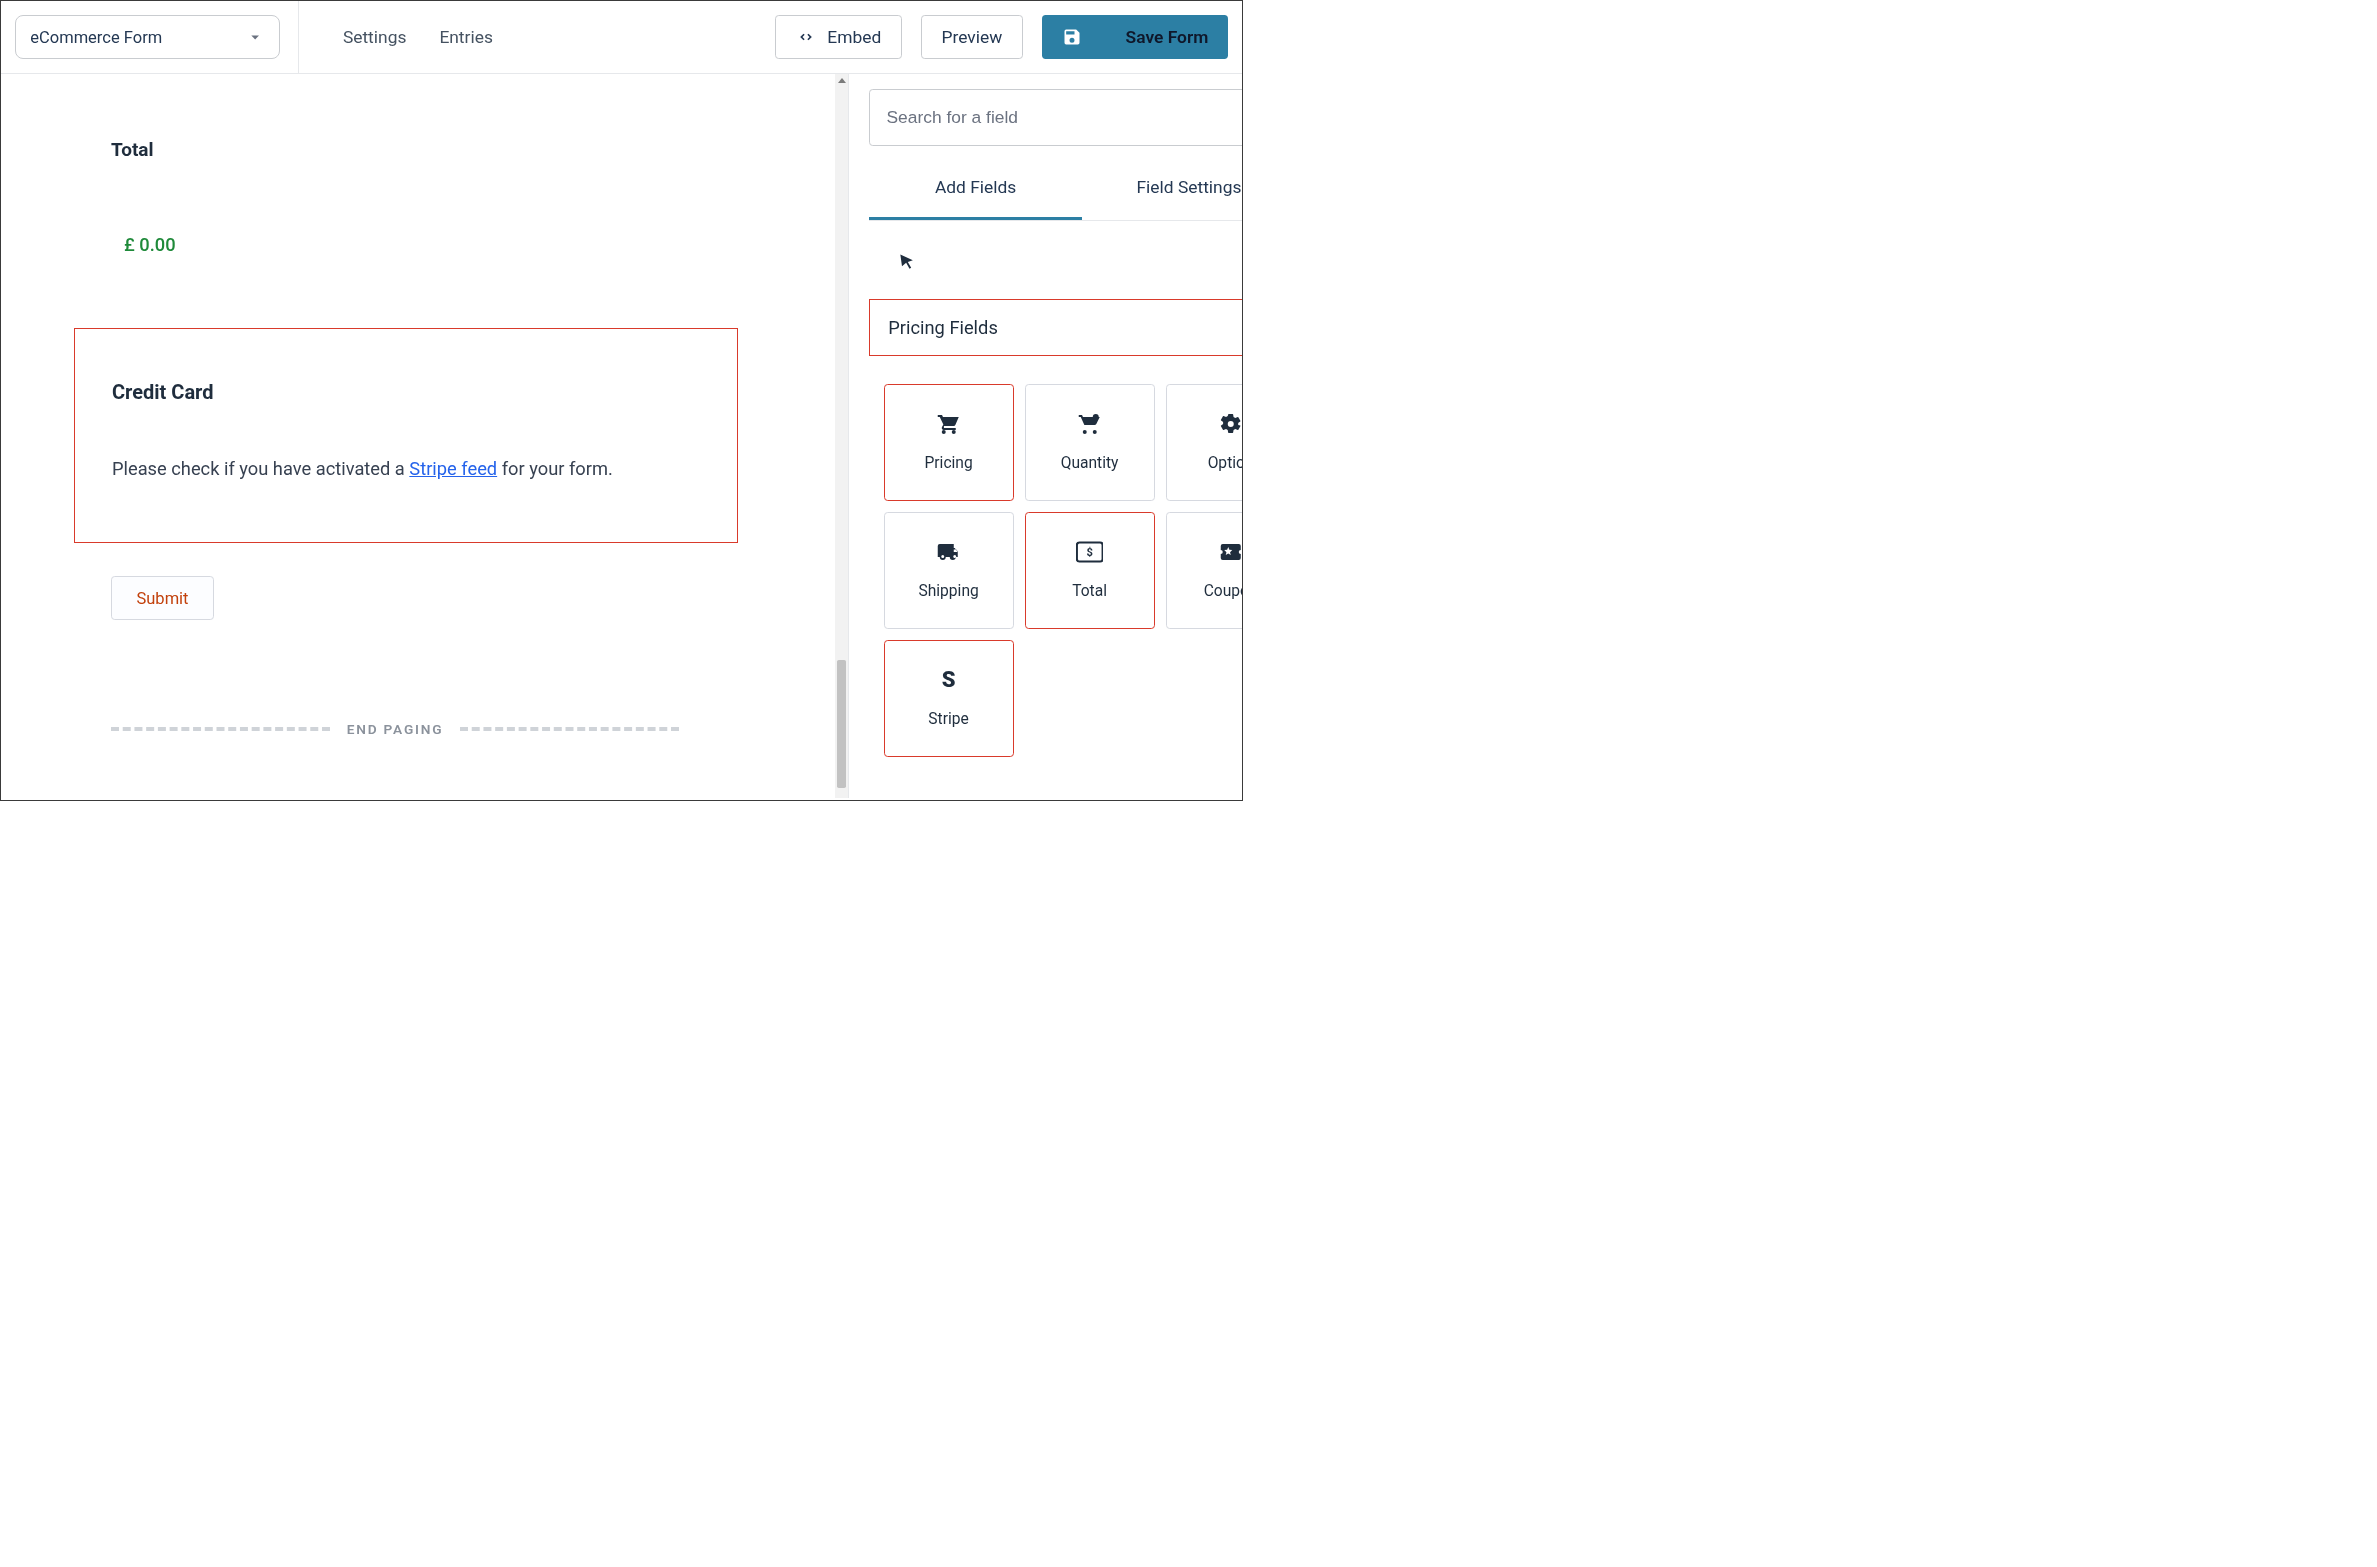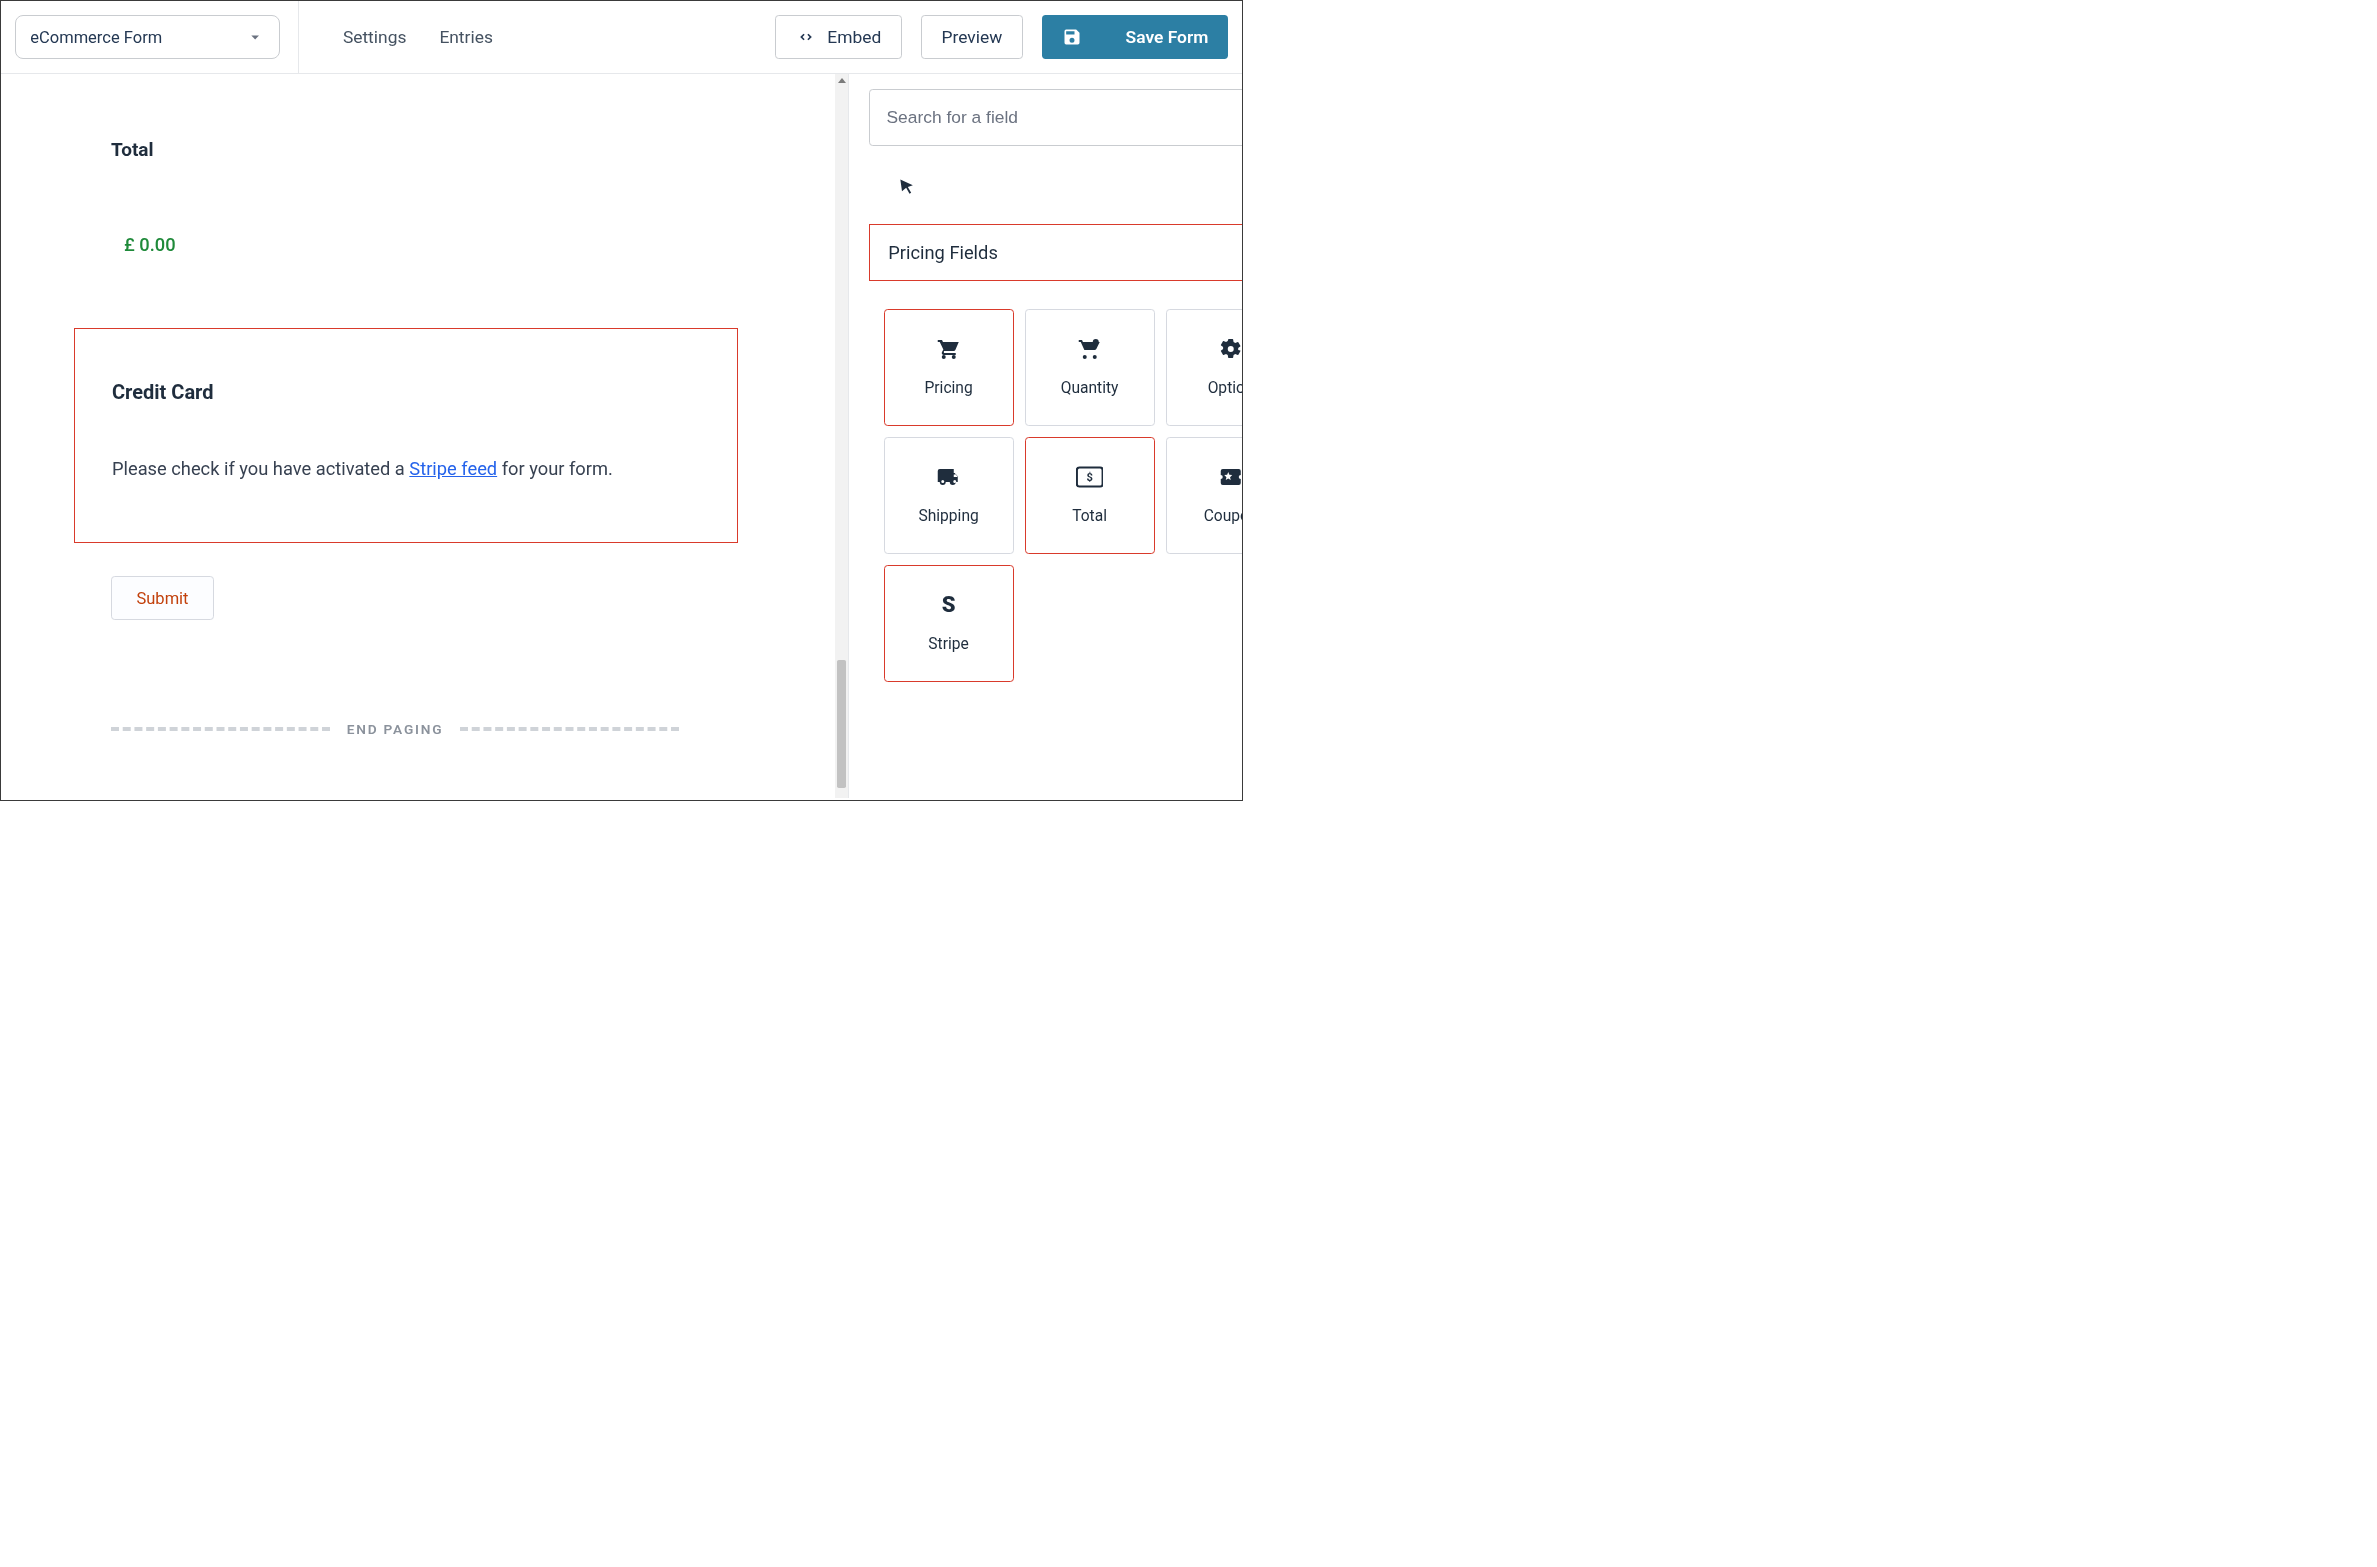--- a/index.html
+++ b/index.html
@@ -68,7 +68,7 @@
   }
   .btn-primary {
     background: #2c7fa4;
-    color: #ffffff;
+    color: #0f172a;
     border: none;
     font-weight: 600;
     gap: 44px;

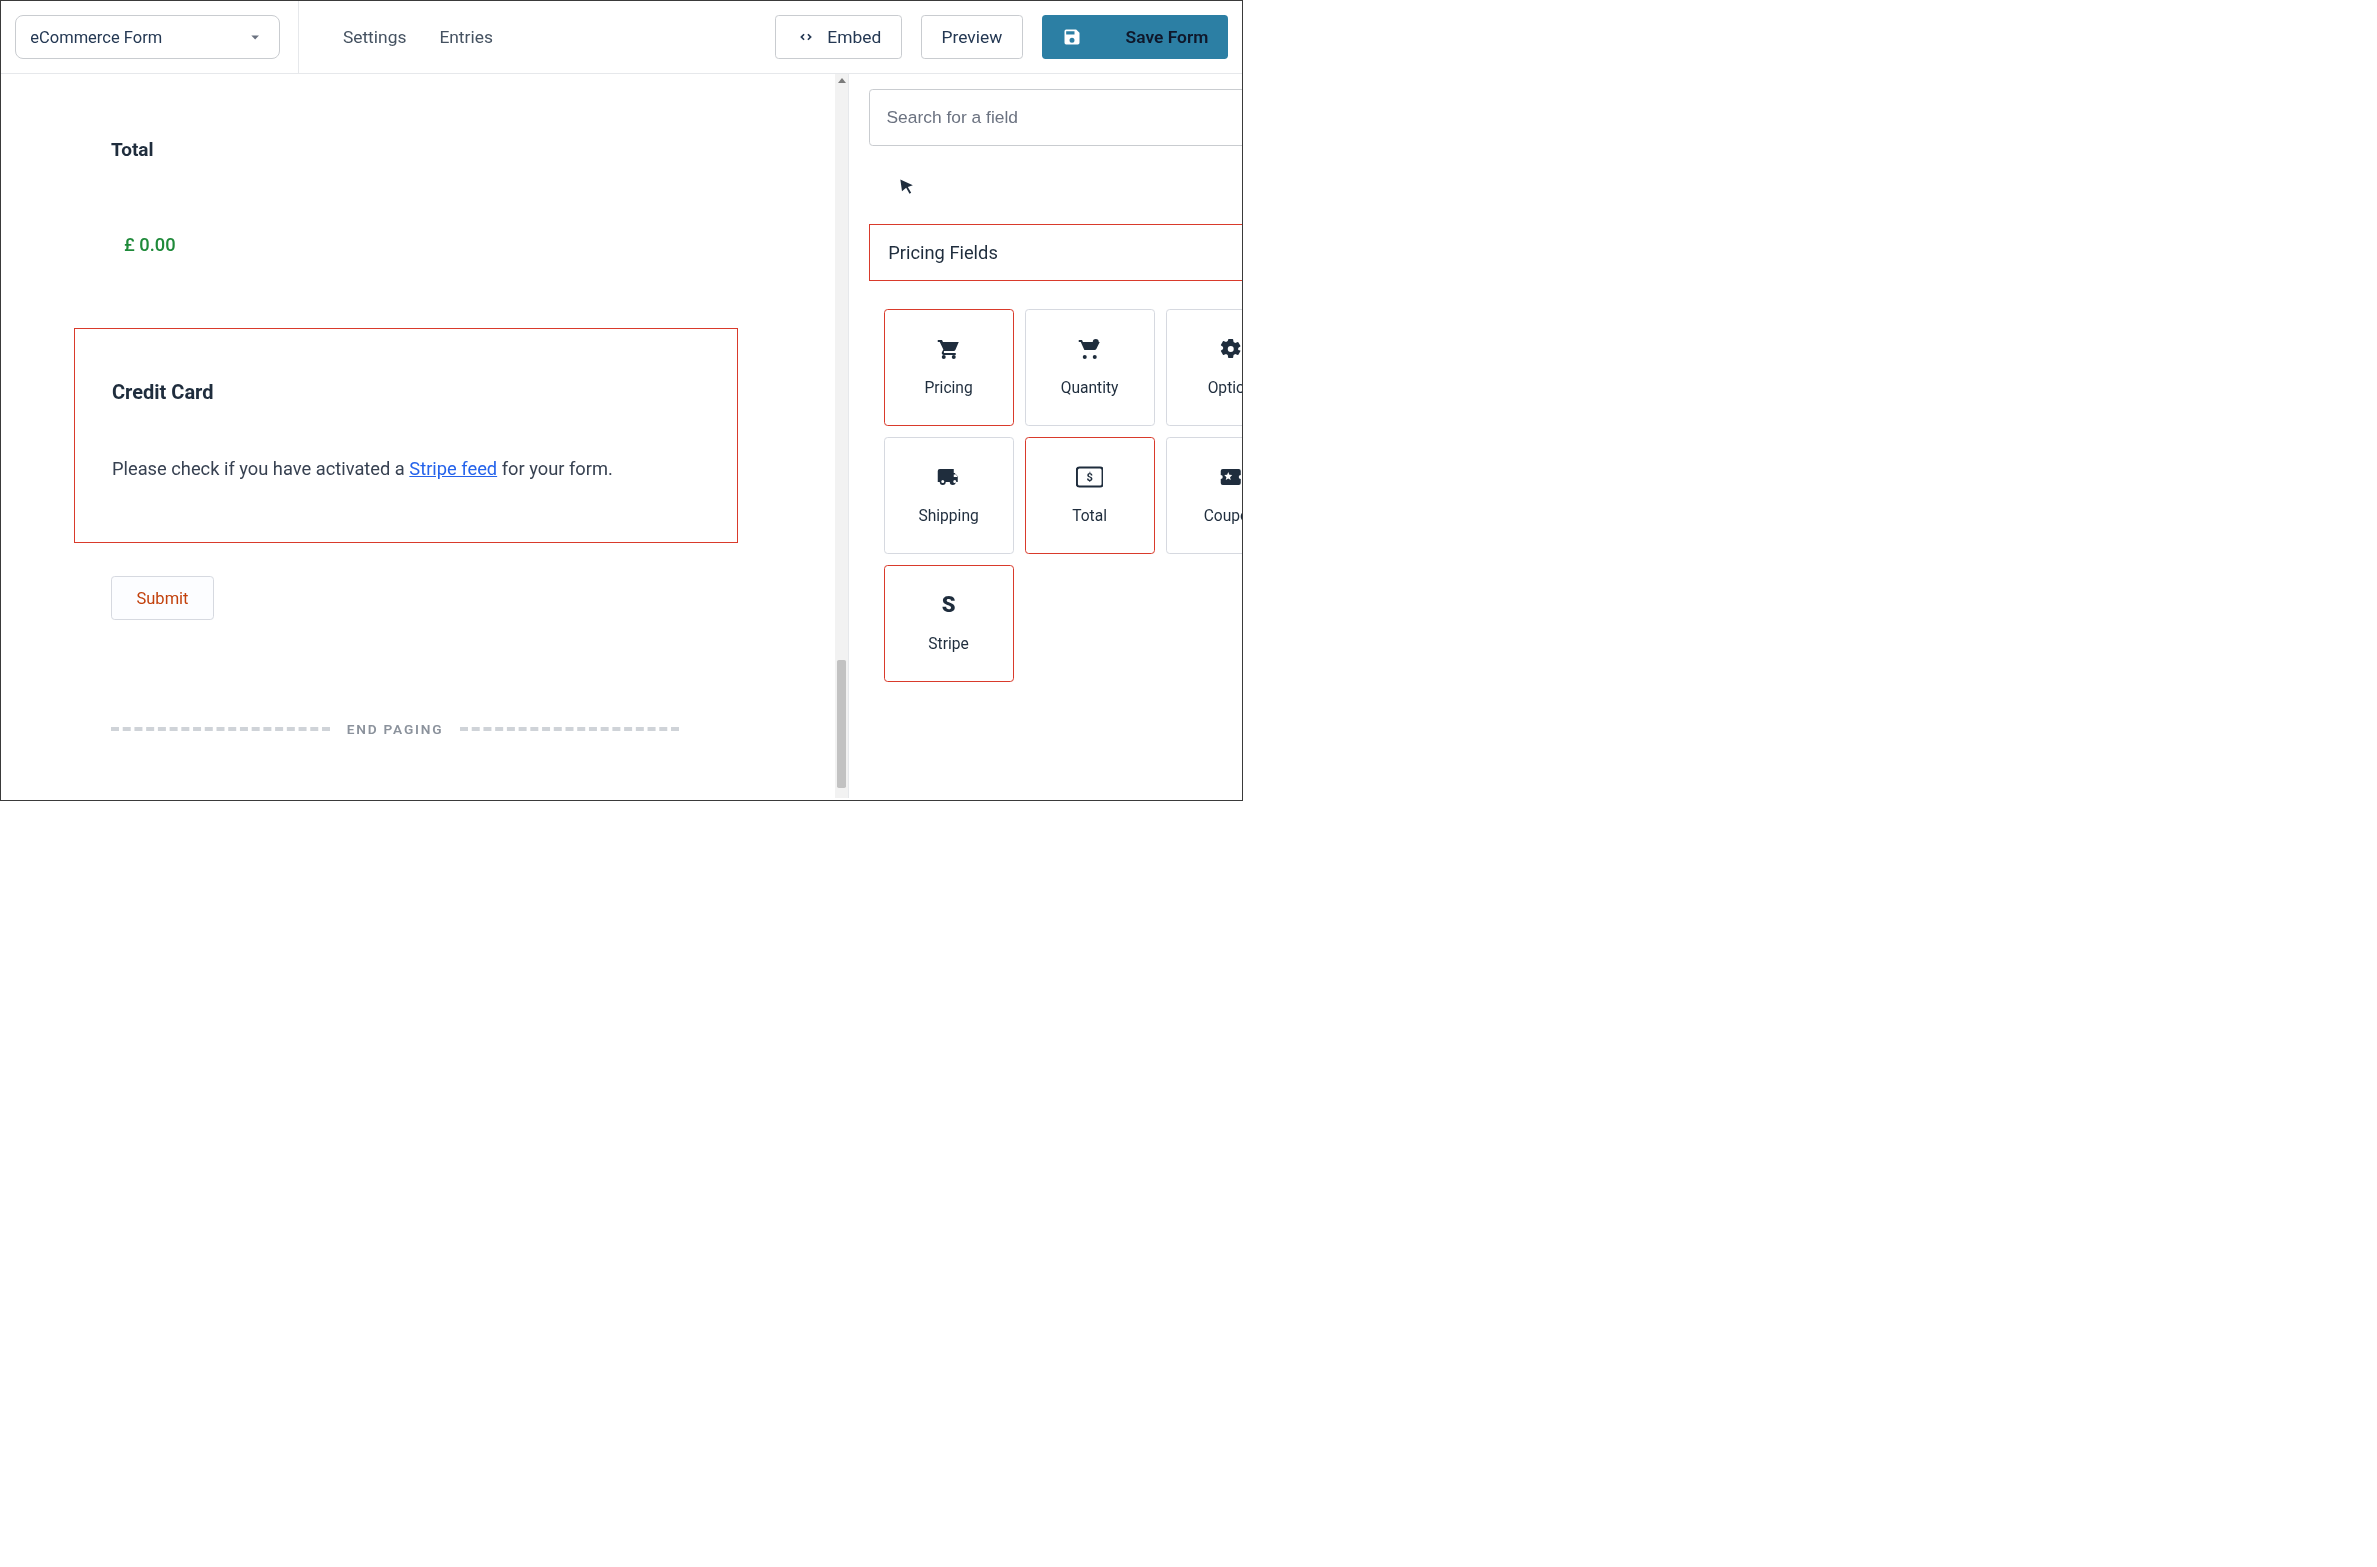--- a/index.html
+++ b/index.html
@@ -358,6 +358,10 @@
             </svg>
       </div>
 
+      <div class="side-tabs">
+        <div class="side-tab active">Add Fields</div>
+        <div class="side-tab">Field Settings</div>
+      </div>
 
       <div class="helper">
         <svg viewBox="0 0 24 24">

